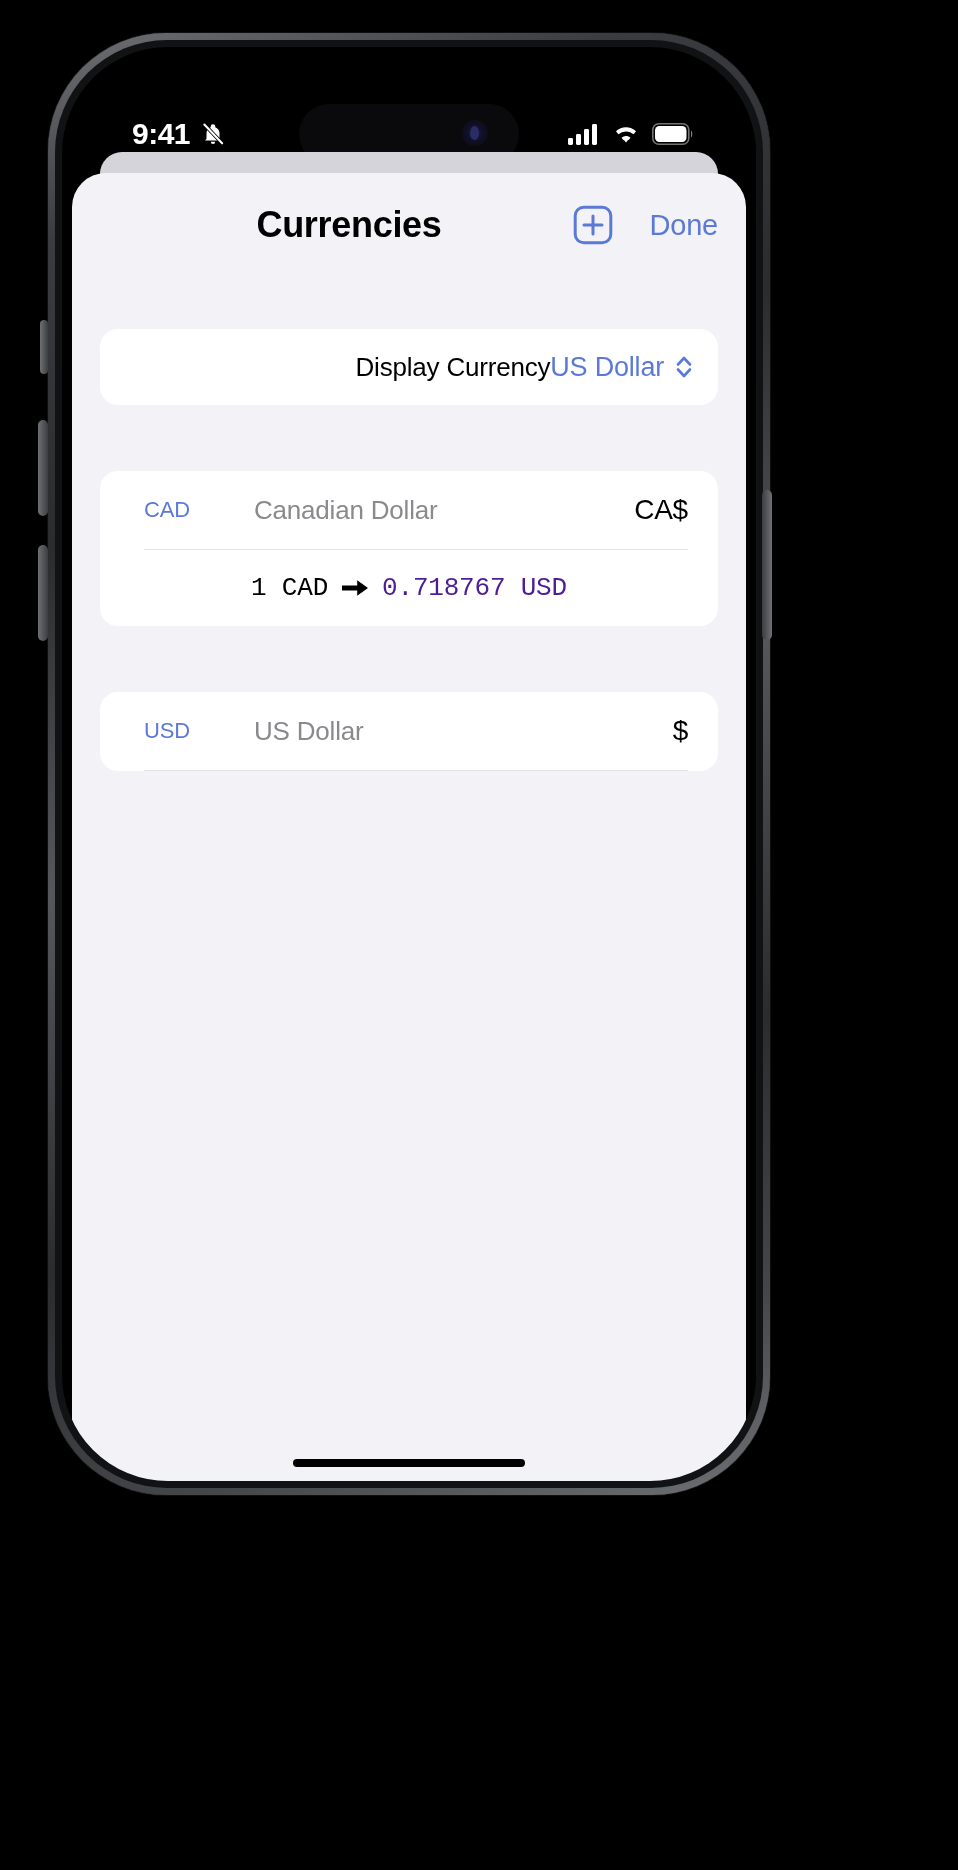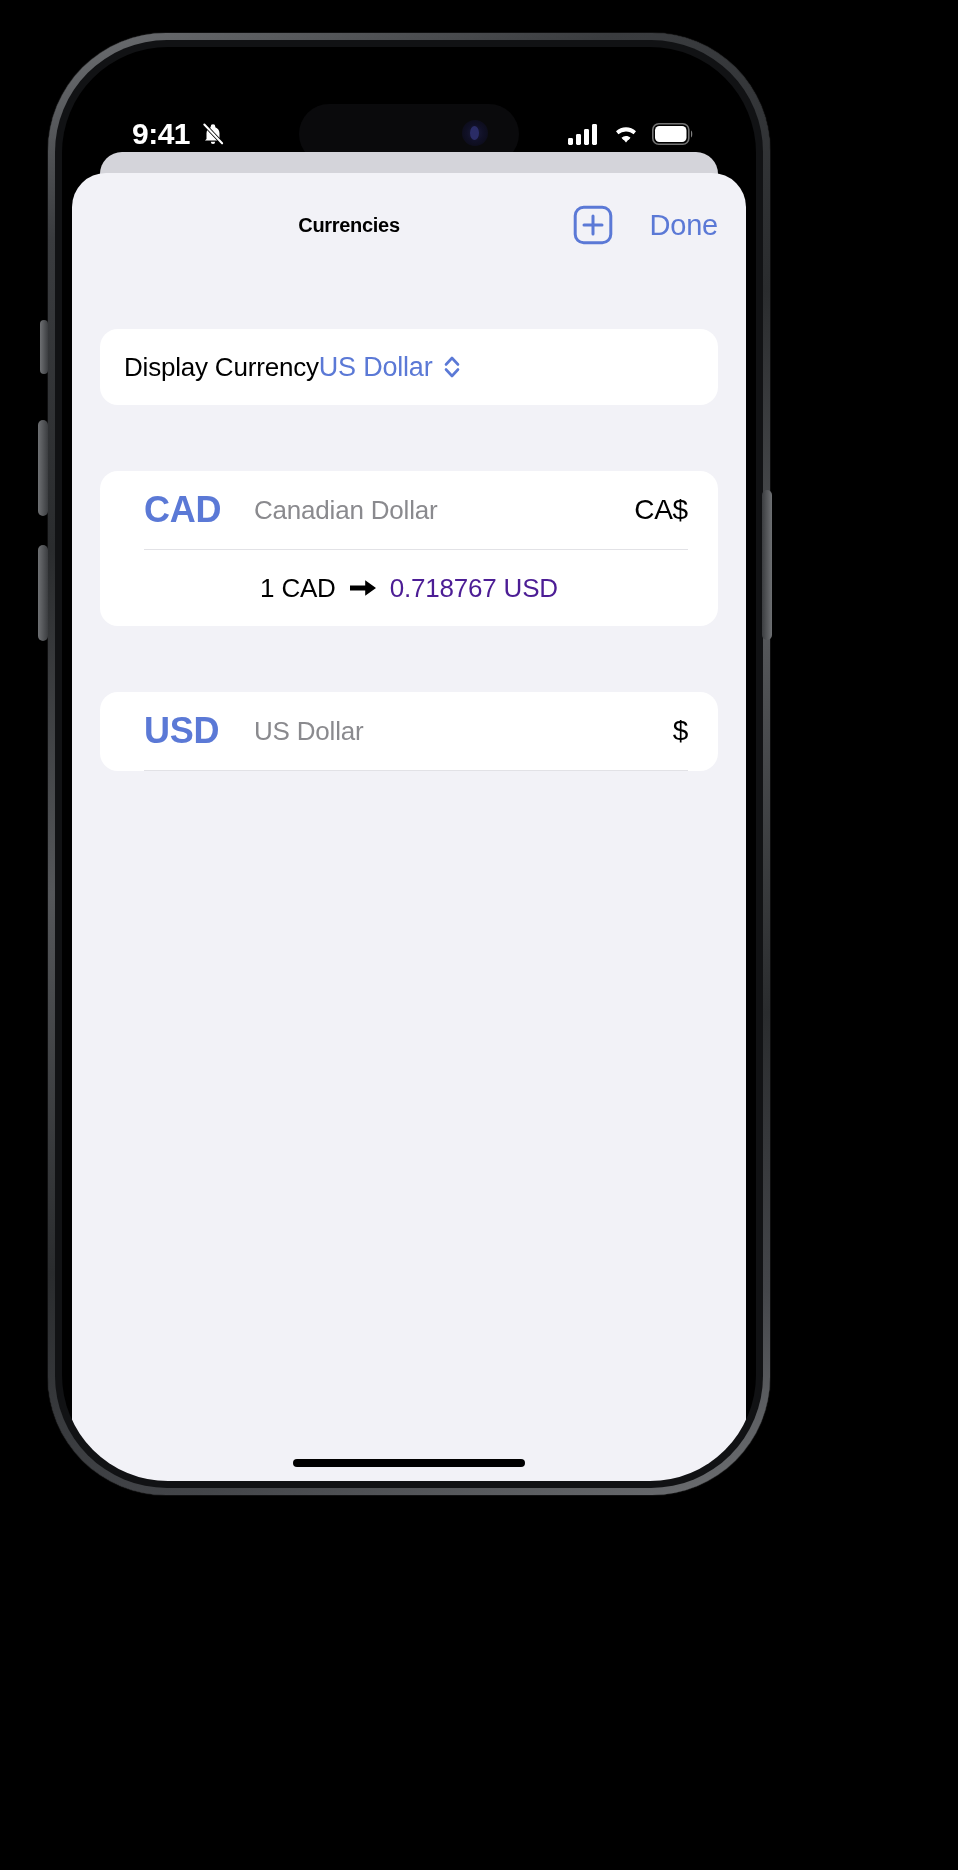--- a/index.html
+++ b/index.html
@@ -138,7 +138,7 @@
     position: absolute;
     left: 0; right: 0; top: 0; bottom: 0;
     display: flex; align-items: center; justify-content: center;
-    font-size: 20px; font-weight: 700; color: #000000;
+    font-size: 36px; font-weight: 700; color: #000000;
     letter-spacing: -0.3px;
     padding-right: 120px;
   }

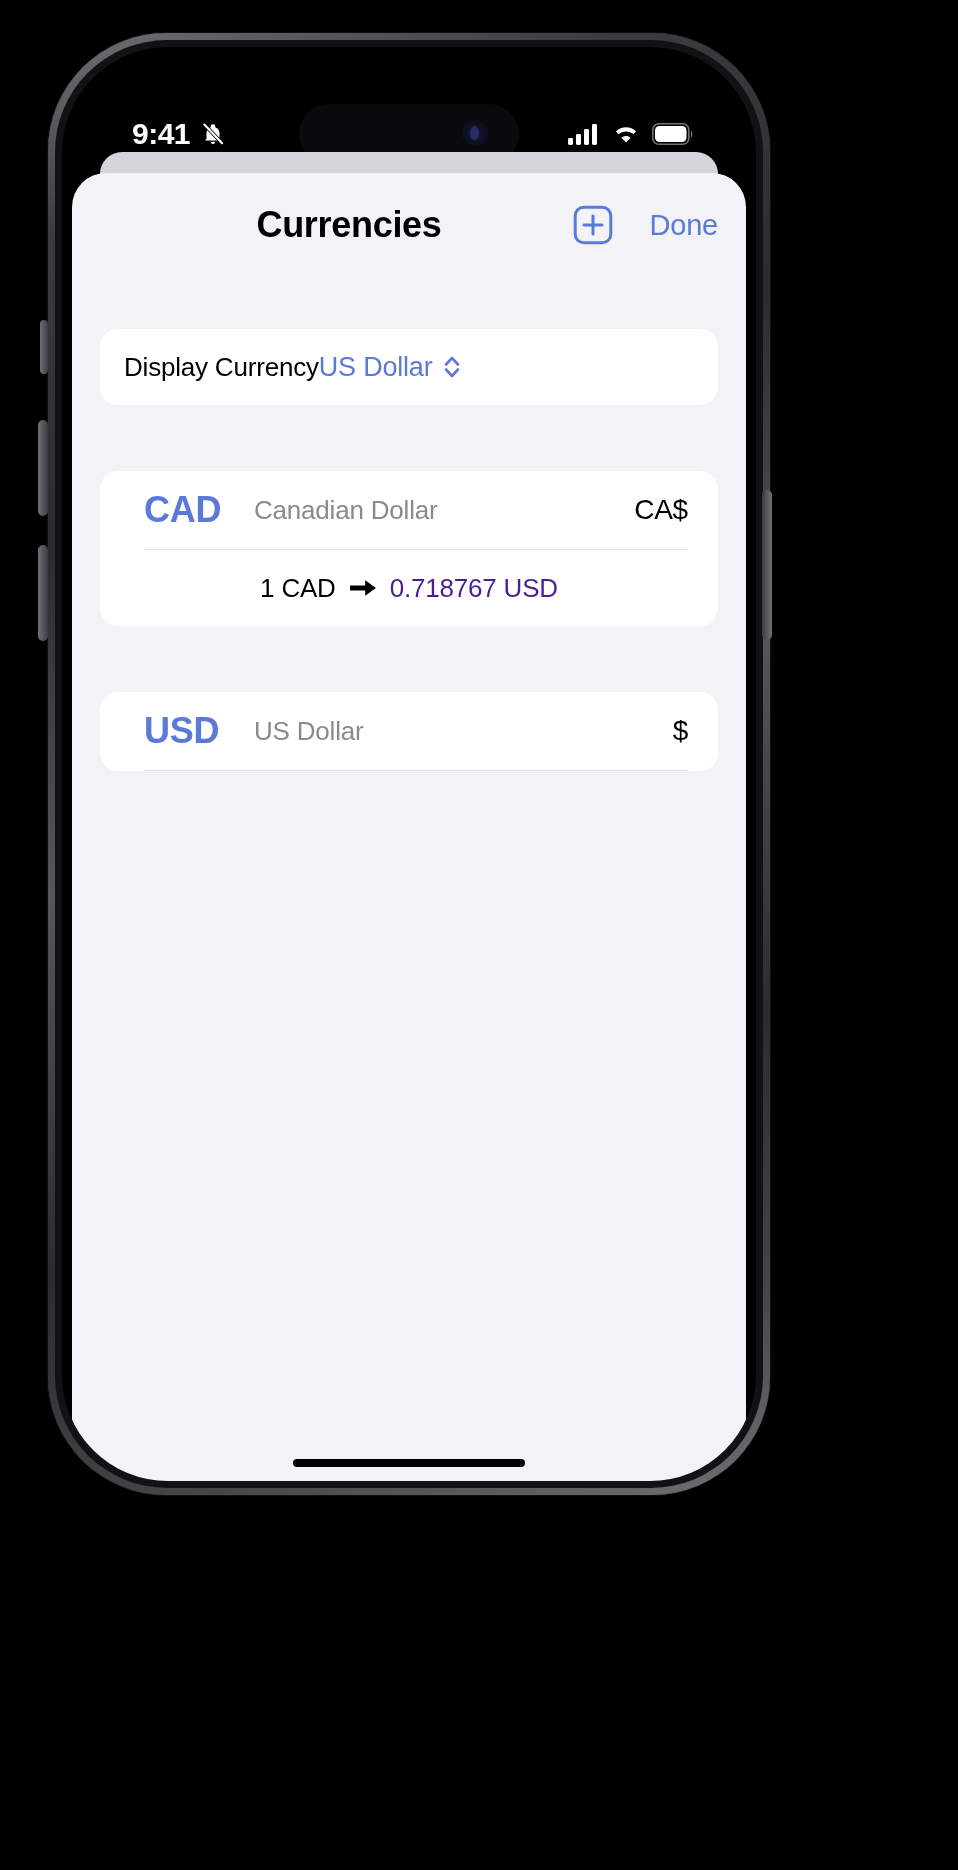--- a/index.html
+++ b/index.html
@@ -171,7 +171,7 @@
     border-radius: 18px;
     height: 76px;
     display: flex; align-items: center;
-    justify-content: flex-start;
+    justify-content: flex-end;
     padding: 0 24px;
   }
   .settings-label {

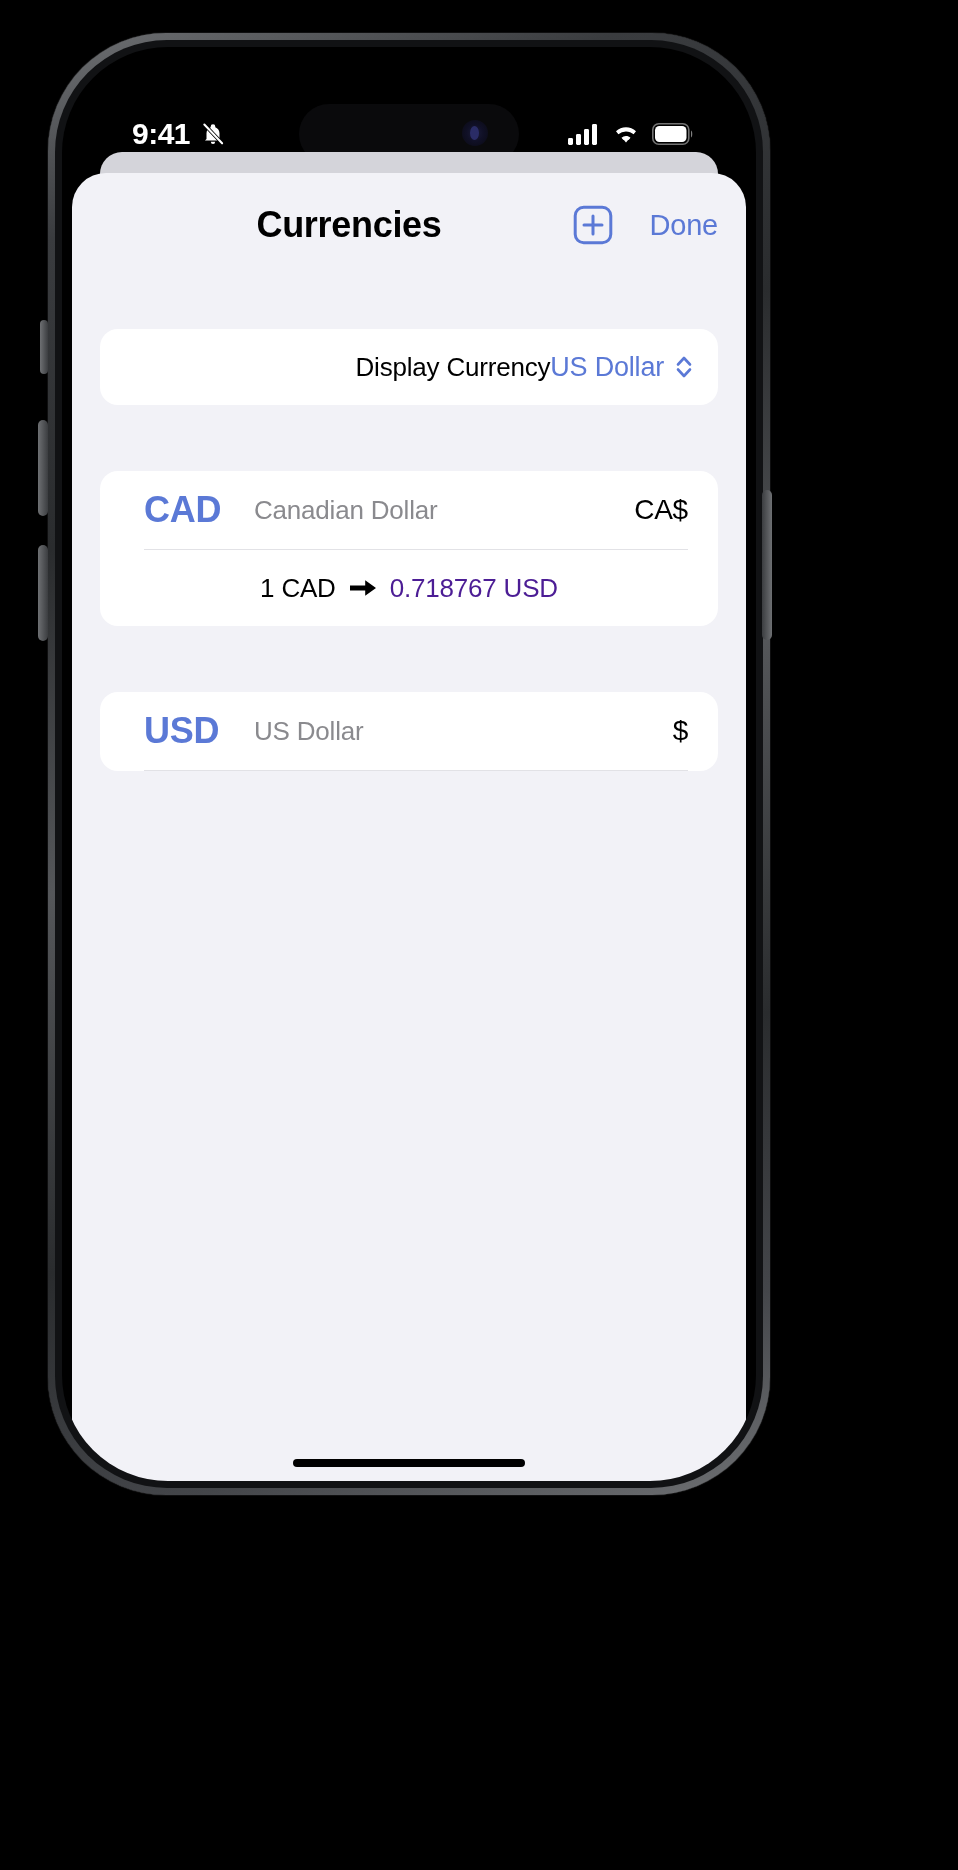--- a/index.html
+++ b/index.html
@@ -199,7 +199,7 @@
     padding: 0 30px 0 44px;
   }
   .currency-code {
-    font-size: 36px; font-weight: 700;
+    font-size: 22px; font-weight: 400;
     color: #5b79d6;
     letter-spacing: -0.2px;
     min-width: 110px;

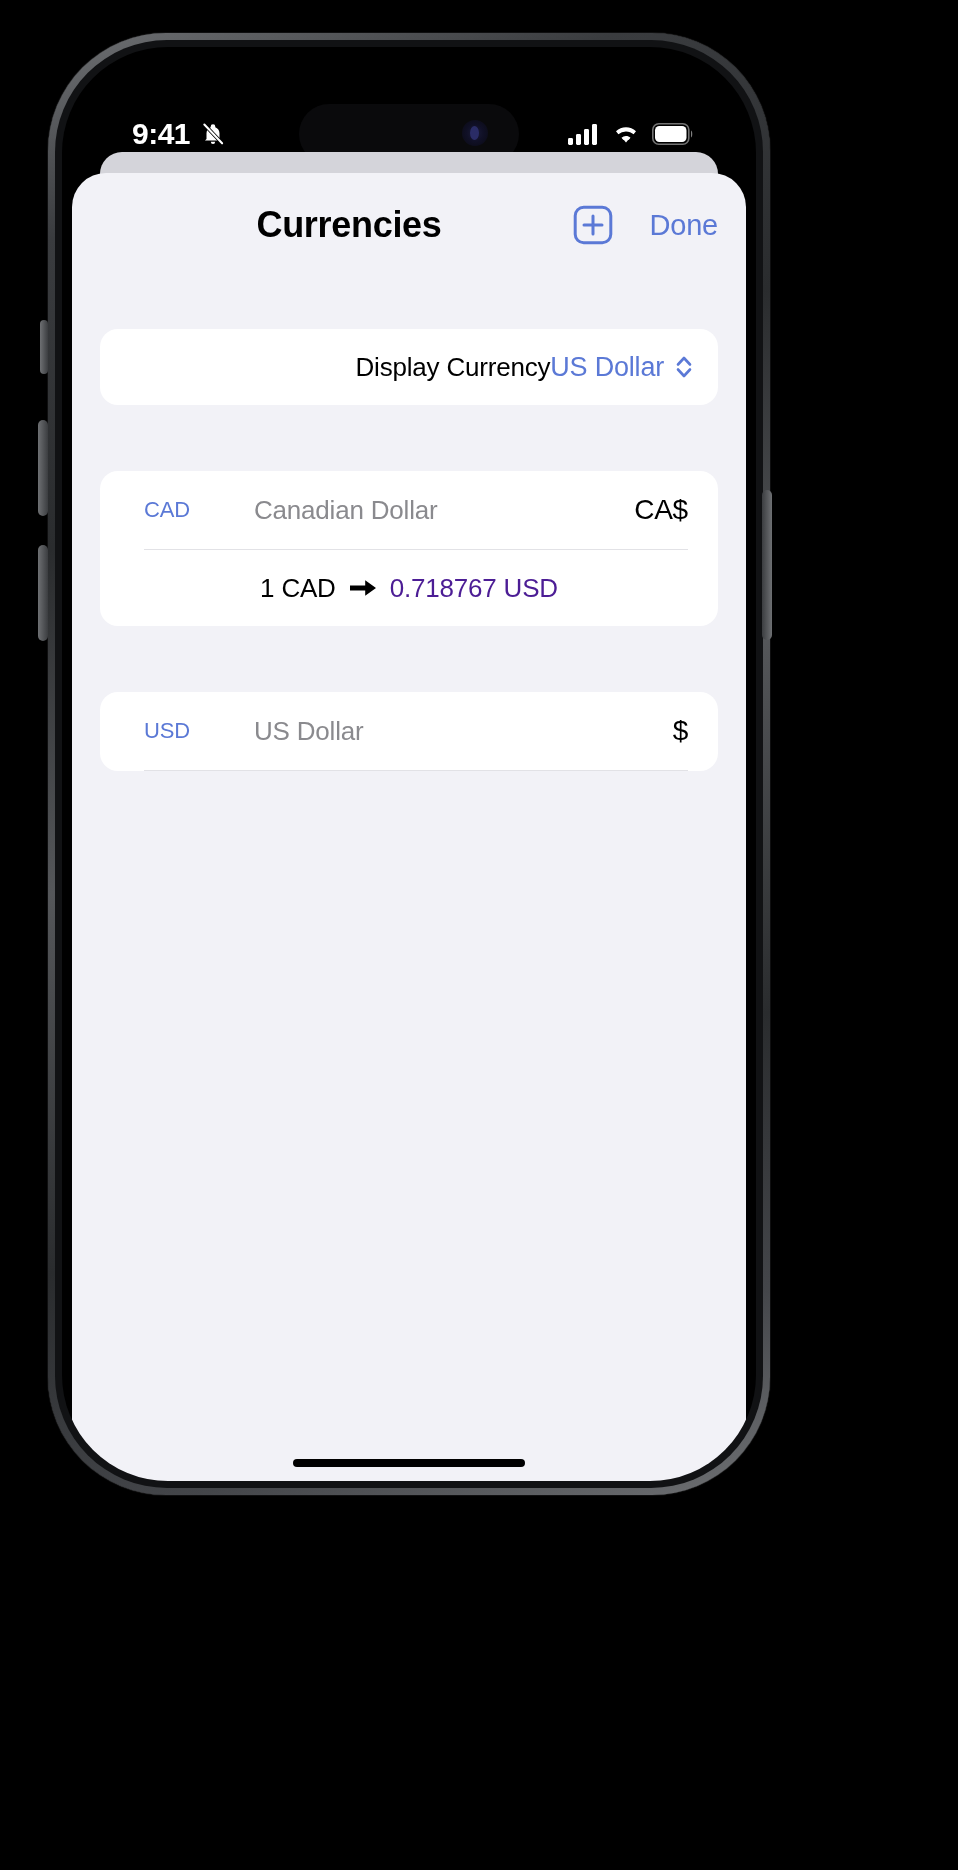--- a/index.html
+++ b/index.html
@@ -226,6 +226,7 @@
     gap: 12px;
     font-size: 26px;
     letter-spacing: -0.2px;
+    font-family: Liberation Mono, monospace;
   }
   .rate-from { color: #000000; }
   .rate-to { color: #4c1d95; }

